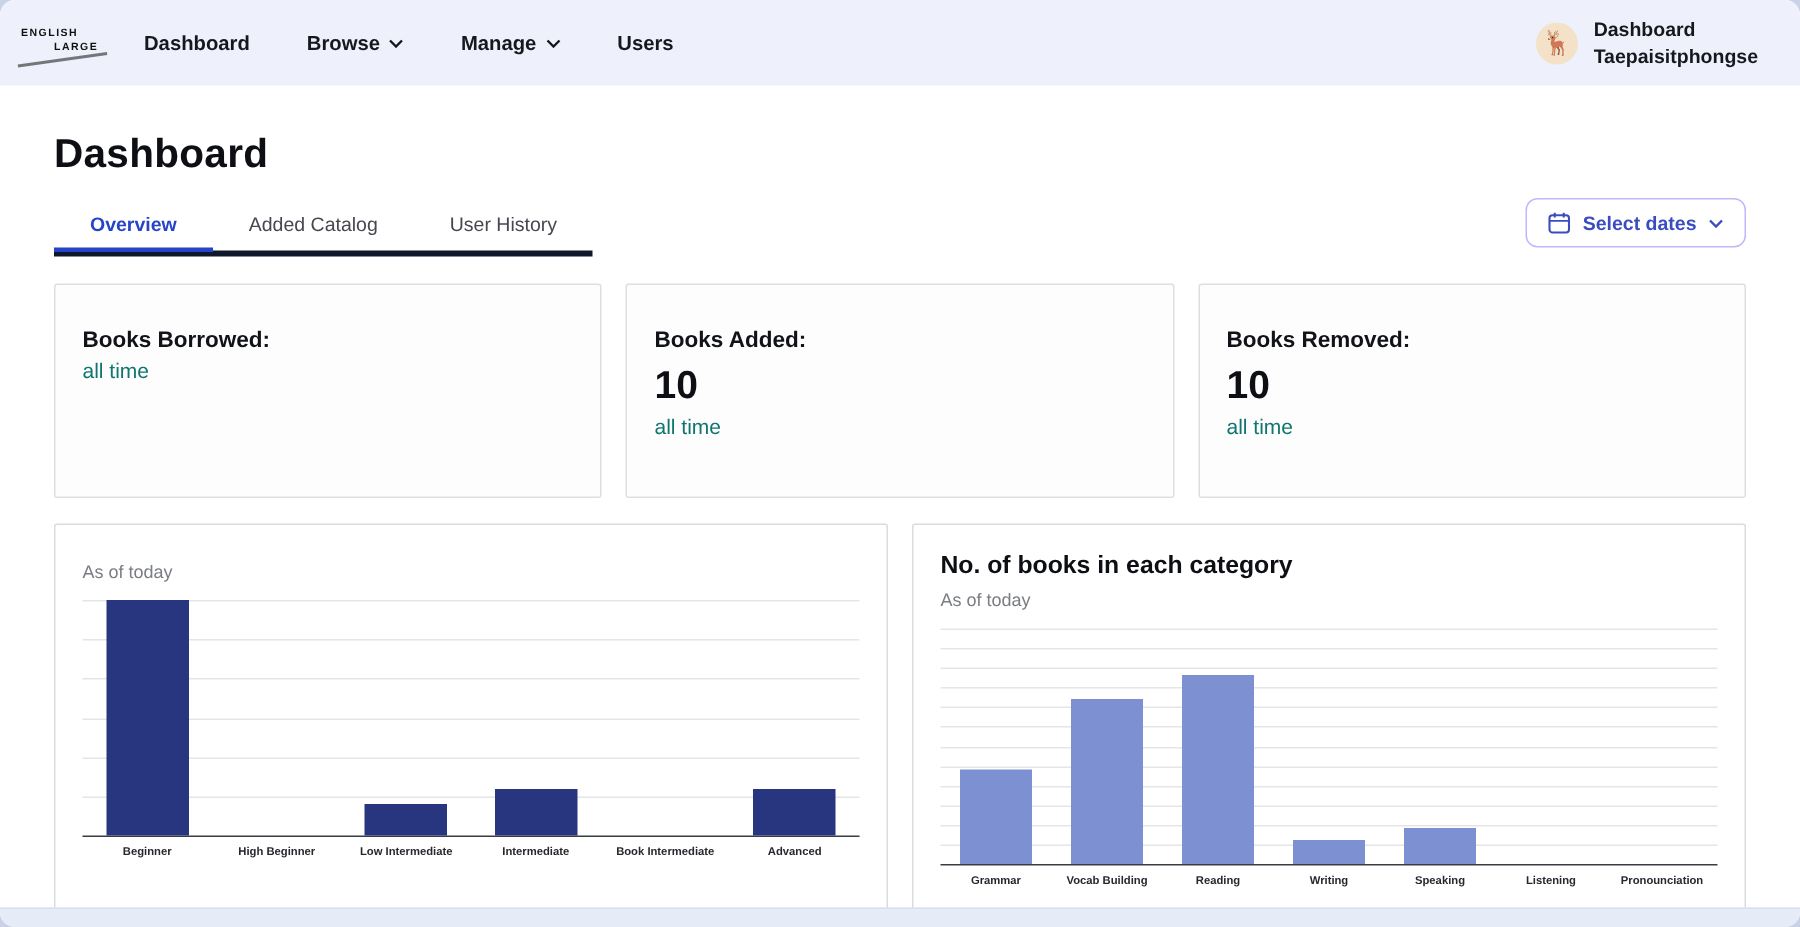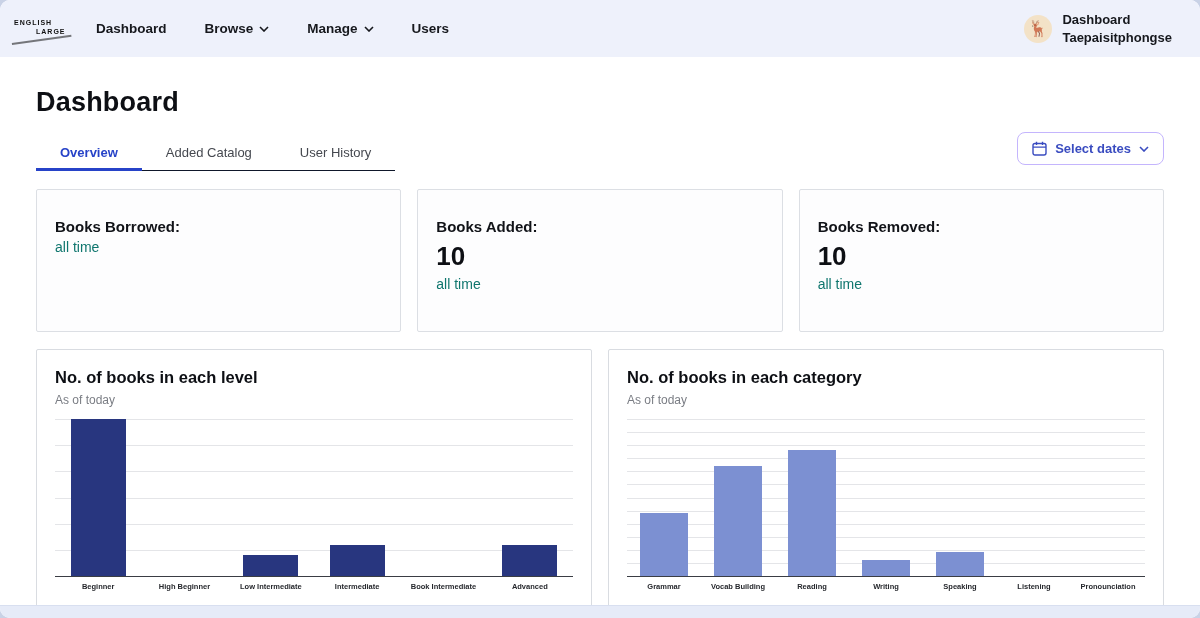--- a/index.html
+++ b/index.html
@@ -32,7 +32,7 @@
   .page-title { font-size: 27px; font-weight: 800; color: #0d0f14; margin-top: 30px; letter-spacing: .2px; }
 
   .tabs-row { display:flex; justify-content:space-between; align-items:flex-end; margin-top: 14px; }
-  .tabs { display:flex; border-bottom: 1px solid #0f172a; }
+  .tabs { display:flex; border-bottom: 4px solid #0f172a; }
   .tab { padding: 9px 24px 10px; font-size: 13px; color:#45484f; cursor:pointer; position:relative; white-space:nowrap; }
   .tab.active { color:#2743c8; font-weight:700; }
   .tab.active::after { content:""; position:absolute; left:0; right:0; bottom:-1px; height:3px; background:#2743c8; }

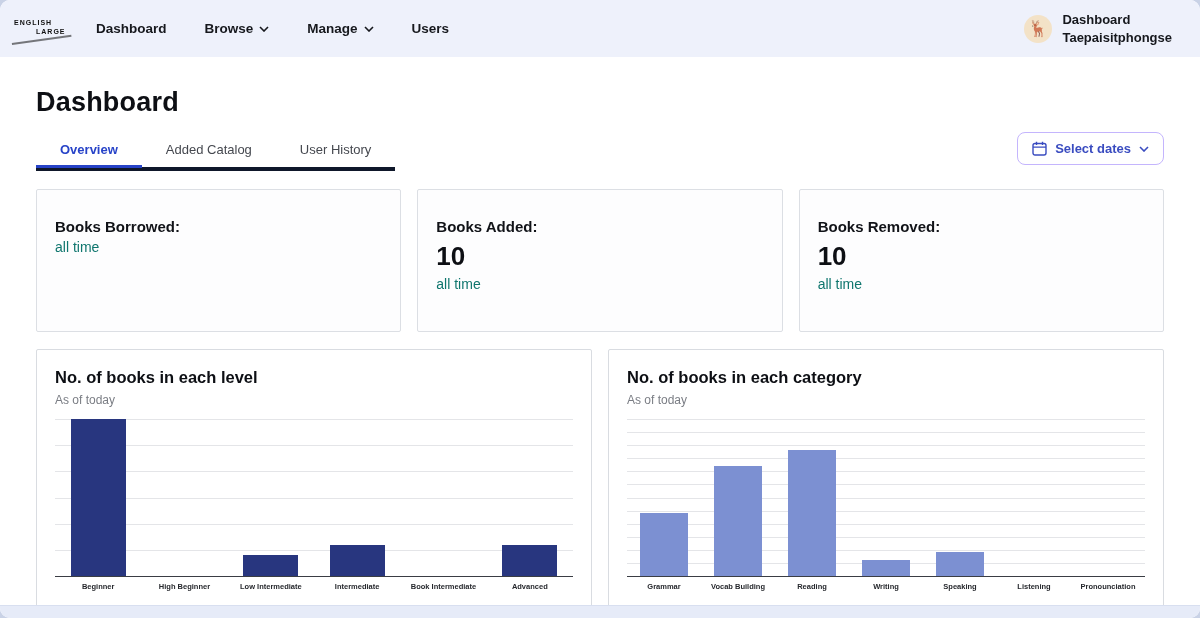--- a/index.html
+++ b/index.html
@@ -157,7 +157,6 @@
 
     <div class="charts-row">
       <div class="chart-card">
-        <div class="chart-title">No. of books in each level</div>
         <div class="chart-subtitle">As of today</div>
         <div class="chart-plot">
             <div class="gridline" style="top: 0%;"></div>

